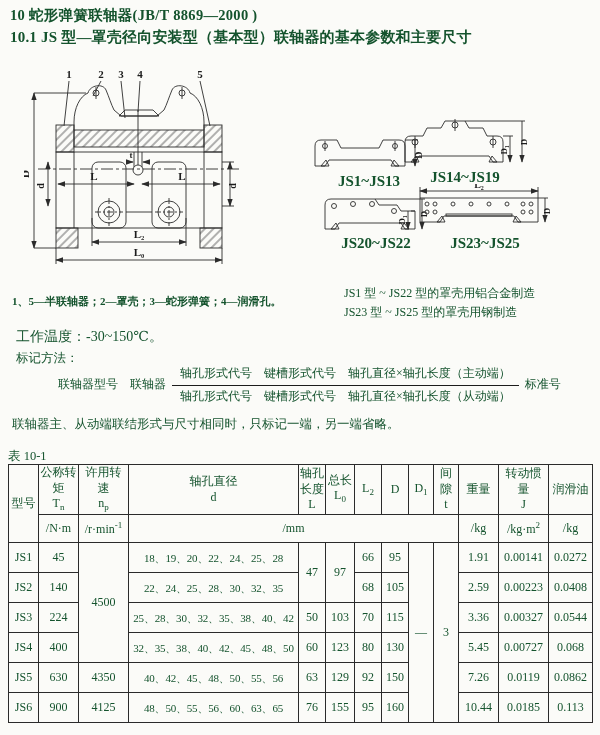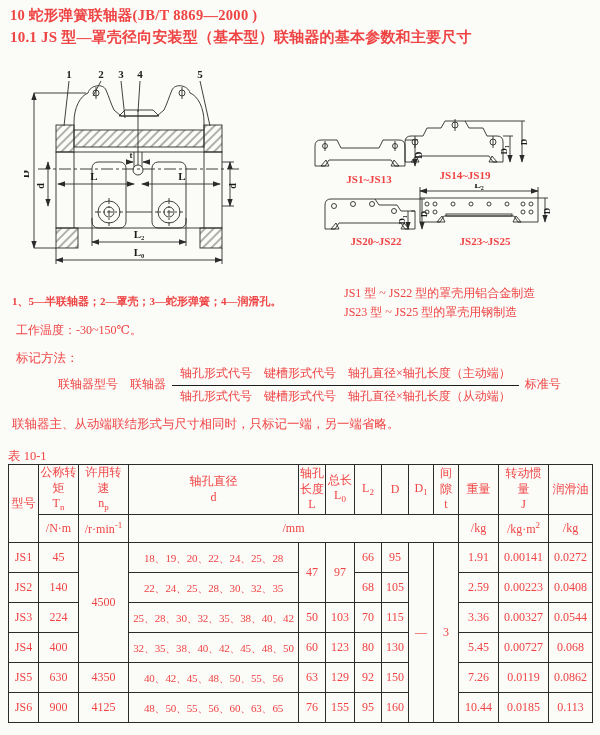--- a/index.html
+++ b/index.html
@@ -4,7 +4,7 @@
 <style>
   html,body{margin:0;padding:0;background:#e8e8e8;}
   .page{position:relative;width:600px;height:735px;background:#fbfbf8;
-        font-family:"Liberation Serif","DejaVu Serif",serif;color:#ef4444;overflow:hidden;}
+        font-family:"Liberation Serif","DejaVu Serif",serif;color:#14532d;overflow:hidden;}
   .abs{position:absolute;}
   .title{font-weight:bold;font-size:14.5px;letter-spacing:.3px;}
   .subtitle{font-weight:bold;font-size:15px;letter-spacing:.2px;}

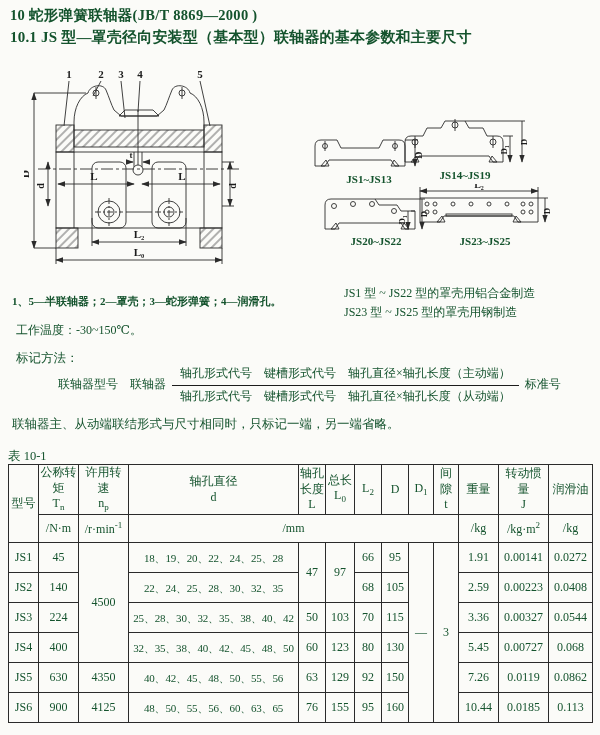--- a/index.html
+++ b/index.html
@@ -10,7 +10,7 @@
   .subtitle{font-weight:bold;font-size:15px;letter-spacing:.2px;}
   svg{display:block;}
   .variant{position:absolute;}
-  .variant-label{font-weight:bold;font-size:11px;text-align:center;margin-top:1px;
+  .variant-label{font-weight:bold;font-size:15px;text-align:center;margin-top:1px;
                  font-family:"Liberation Serif","DejaVu Serif",serif;}
   .parts{font-weight:bold;font-size:11px;}
   .mat{font-size:12px;line-height:19px;}

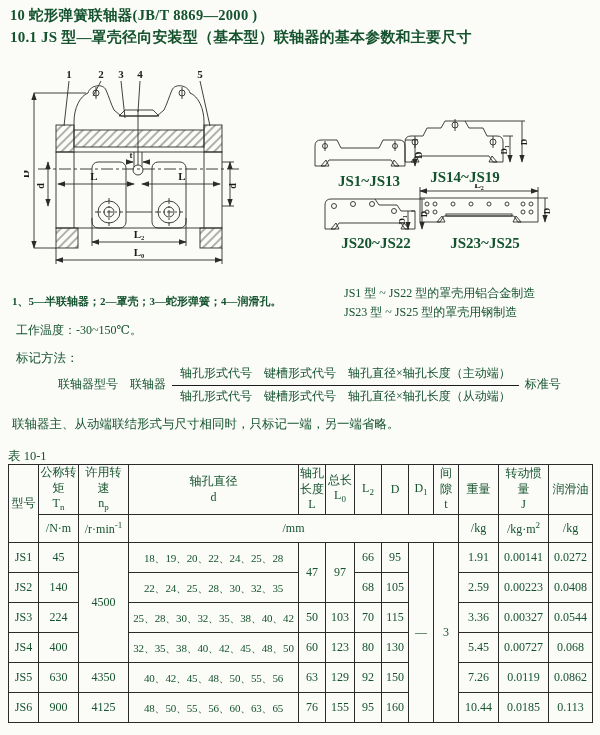--- a/index.html
+++ b/index.html
@@ -14,7 +14,7 @@
                  font-family:"Liberation Serif","DejaVu Serif",serif;}
   .parts{font-weight:bold;font-size:11px;}
   .mat{font-size:12px;line-height:19px;}
-  .temp{font-size:12px;}
+  .temp{font-size:14px;margin-top:6px;}
   .mark-head{font-size:12.5px;}
   .mark-row{display:flex;align-items:center;font-size:12px;white-space:nowrap;}
   .frac{display:inline-block;text-align:center;margin:0 6px;}

